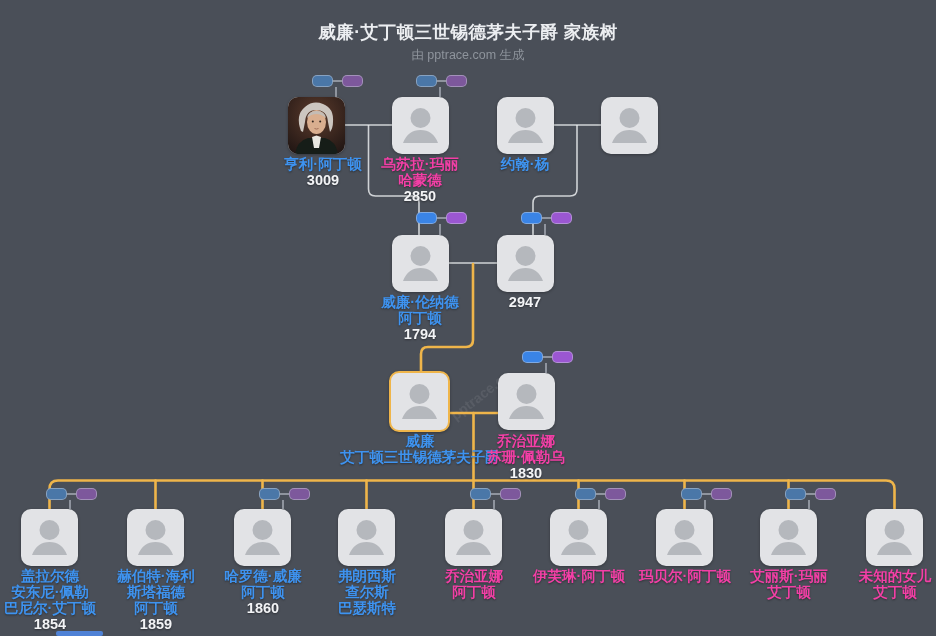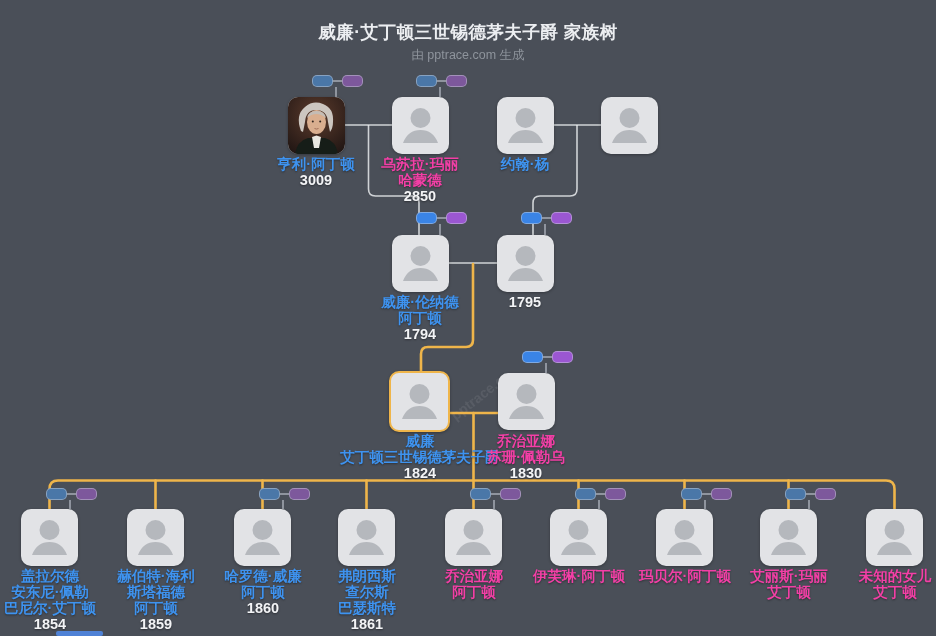--- a/index.html
+++ b/index.html
@@ -272,7 +272,7 @@
     </svg>
   </div>
 
-  <div class="plabel male" style="left:241px;top:156px;width:150px">
+  <div class="plabel male" style="left:248px;top:156px;width:150px">
     <div>亨利·阿丁顿</div>
     <div class="yr">3009</div>
   </div>

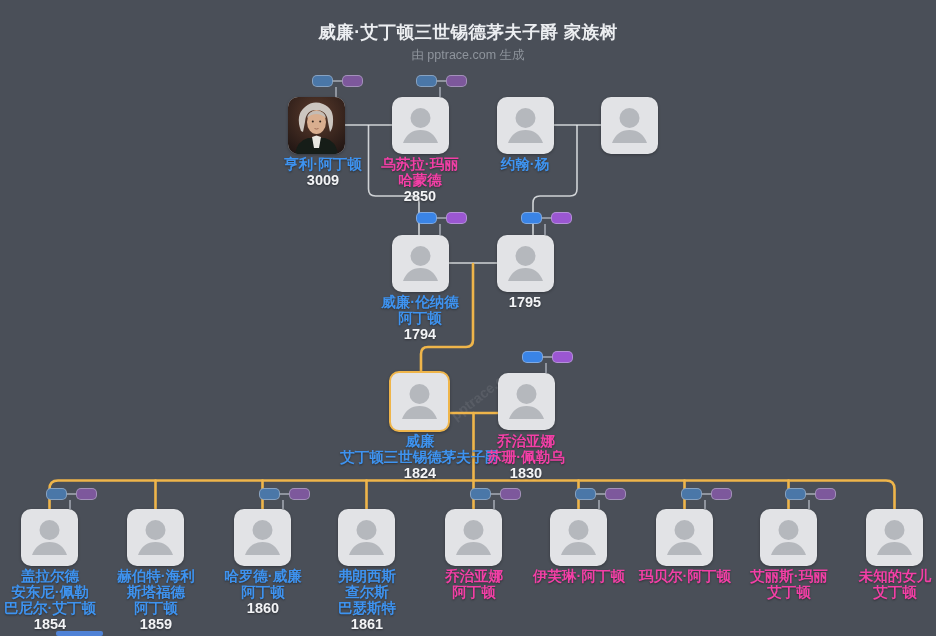--- a/index.html
+++ b/index.html
@@ -291,7 +291,7 @@
     <div class="yr">1794</div>
   </div>
   <div class="plabel female" style="left:450px;top:294px;width:150px">
-    <div class="yr">1795</div>
+    <div class="yr">2947</div>
   </div>
 
   <div class="plabel male" style="left:310px;top:433px;width:220px">

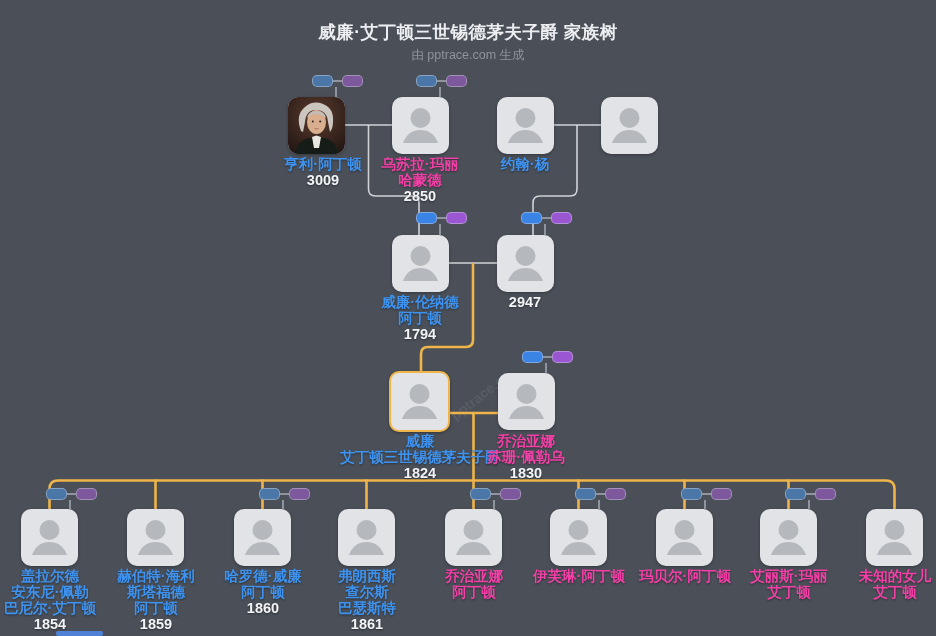--- a/index.html
+++ b/index.html
@@ -297,7 +297,6 @@
   <div class="plabel male" style="left:310px;top:433px;width:220px">
     <div>威廉</div>
     <div>艾丁顿三世锡德茅夫子爵</div>
-    <div class="yr">1824</div>
   </div>
   <div class="plabel female" style="left:451px;top:433px;width:150px">
     <div>乔治亚娜</div>

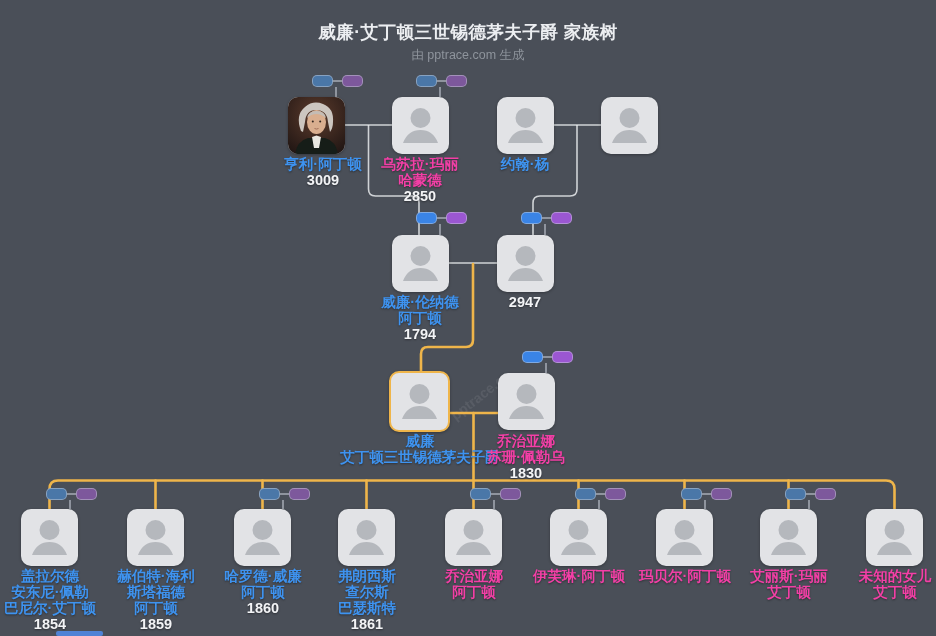--- a/index.html
+++ b/index.html
@@ -325,7 +325,6 @@
     <div>弗朗西斯</div>
     <div>查尔斯</div>
     <div>巴瑟斯特</div>
-    <div class="yr">1861</div>
   </div>
   <div class="plabel female" style="left:399px;top:568px;width:150px">
     <div>乔治亚娜</div>

